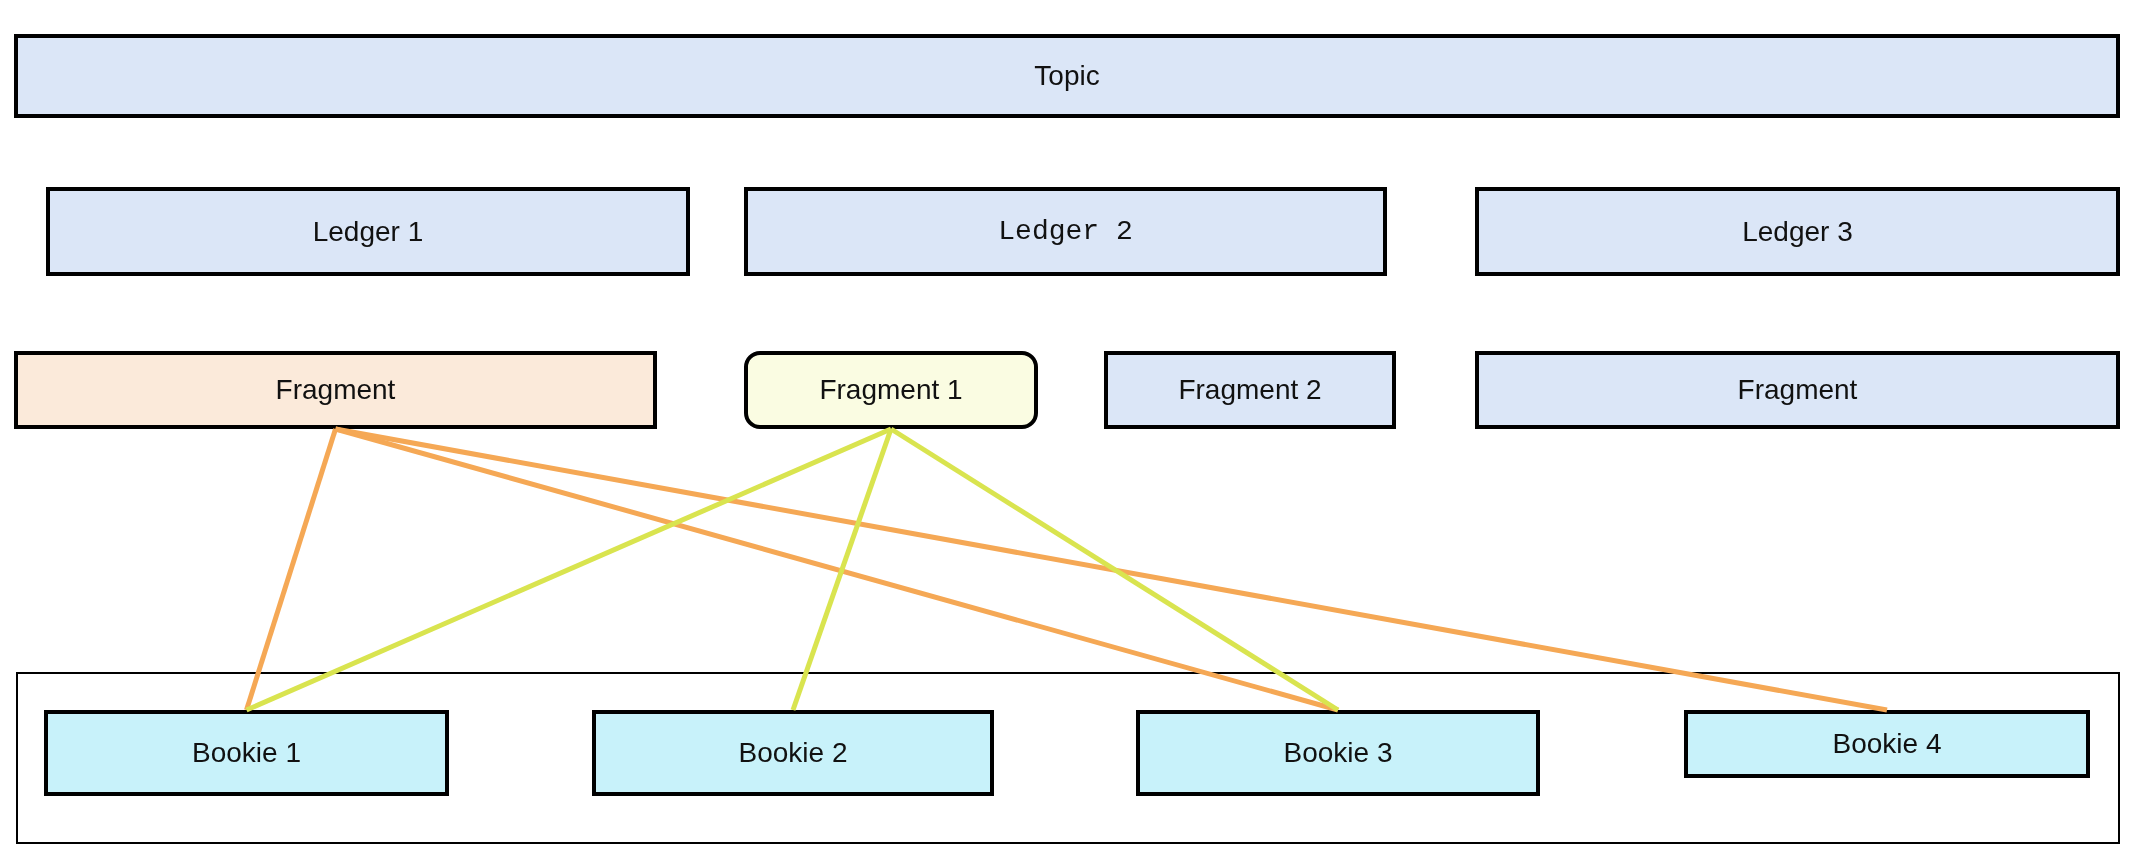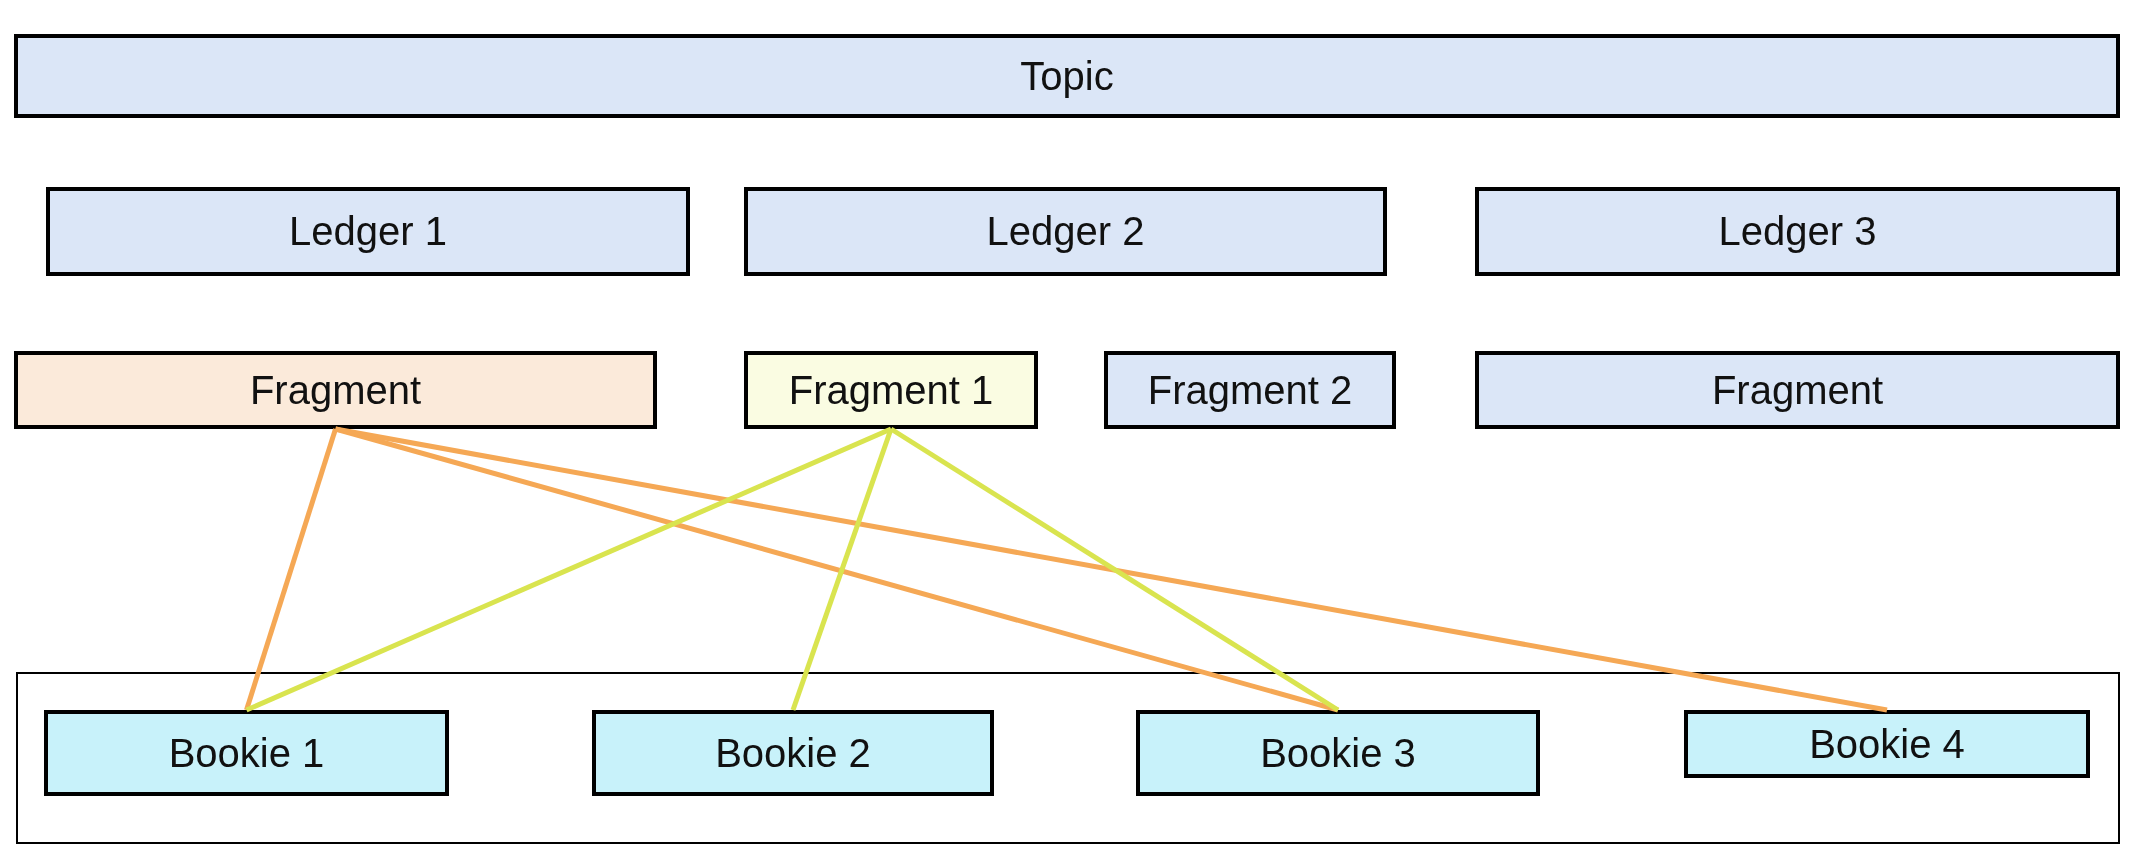--- a/index.html
+++ b/index.html
@@ -22,7 +22,7 @@
     display: flex;
     align-items: center;
     justify-content: center;
-    font-size: 40px;
+    font-size: 28px;
     color: #111111;
     white-space: nowrap;
   }

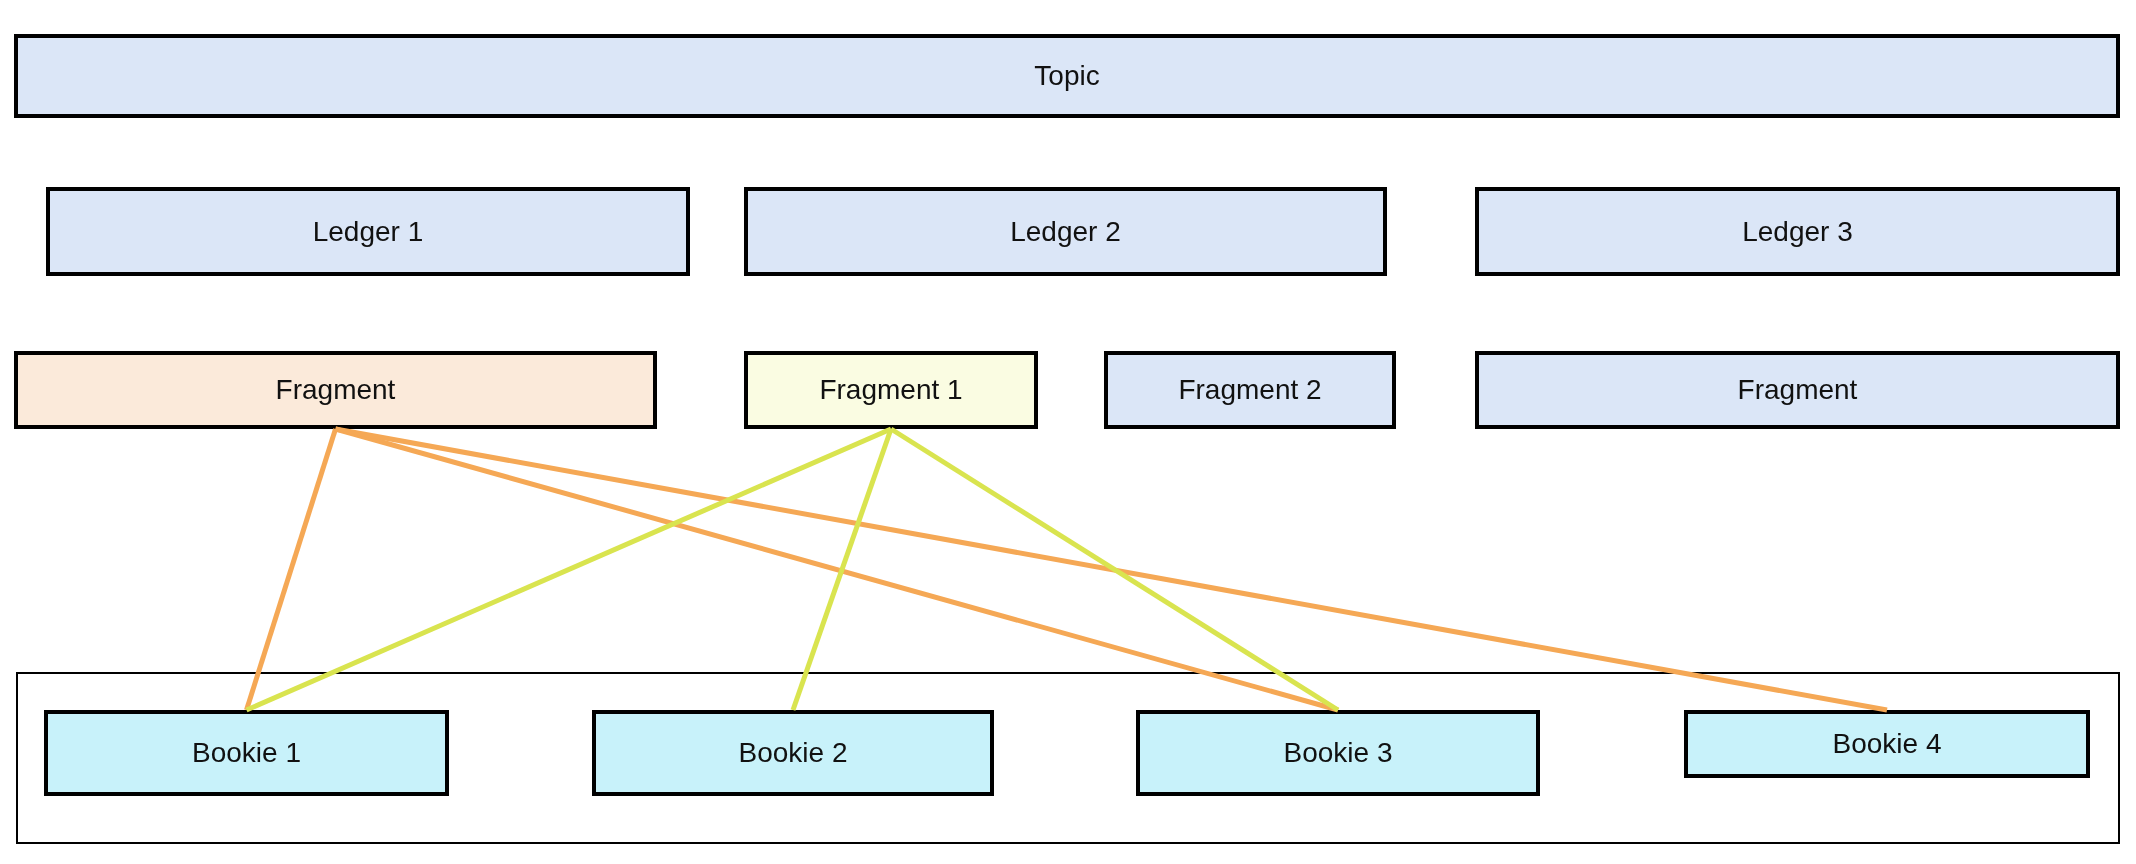--- a/index.html
+++ b/index.html
@@ -36,7 +36,7 @@
 
   
   .ledger-0 { left: 14px;   top: 187px; width: 644px; height: 89px; margin-left: 32px; }
-  .ledger-1 { left: 744px;  top: 187px; width: 643px; height: 89px; }
+  .ledger-1 { left: 744px;  top: 187px; width: 643px; height: 89px; font-family: Liberation Mono, monospace; }
   .ledger-2 { left: 1475px; top: 187px; width: 645px; height: 89px; }
 
   

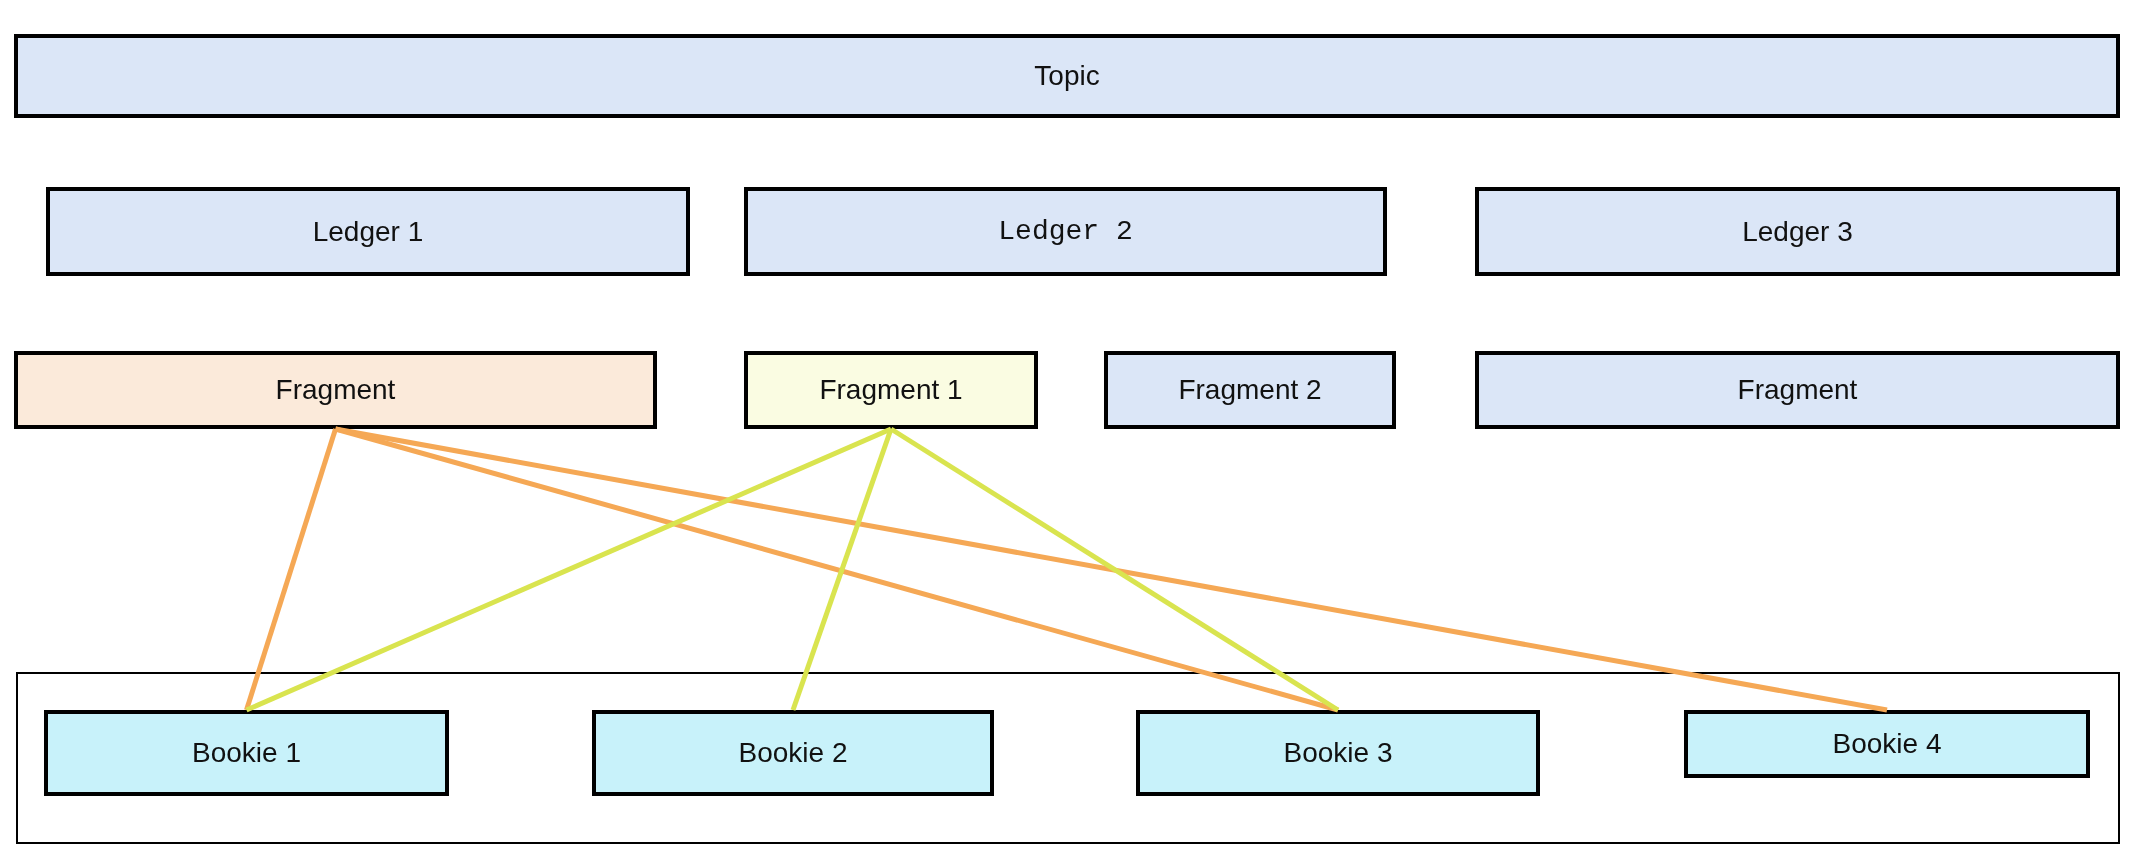--- a/index.html
+++ b/index.html
@@ -28,7 +28,7 @@
   }
   .fill-blue   { background: var(--blue-fill,   #dbe6f7); }
   .fill-peach  { background: var(--peach-fill,  #fbeada); }
-  .fill-yellow { background: var(--yellow-fill, #fafce2); }
+  .fill-yellow { background: var(--yellow-fill, #fafce2); border-radius: 16px; }
   .fill-cyan   { background: var(--cyan-fill,   #c8f2fa); }
 
   

